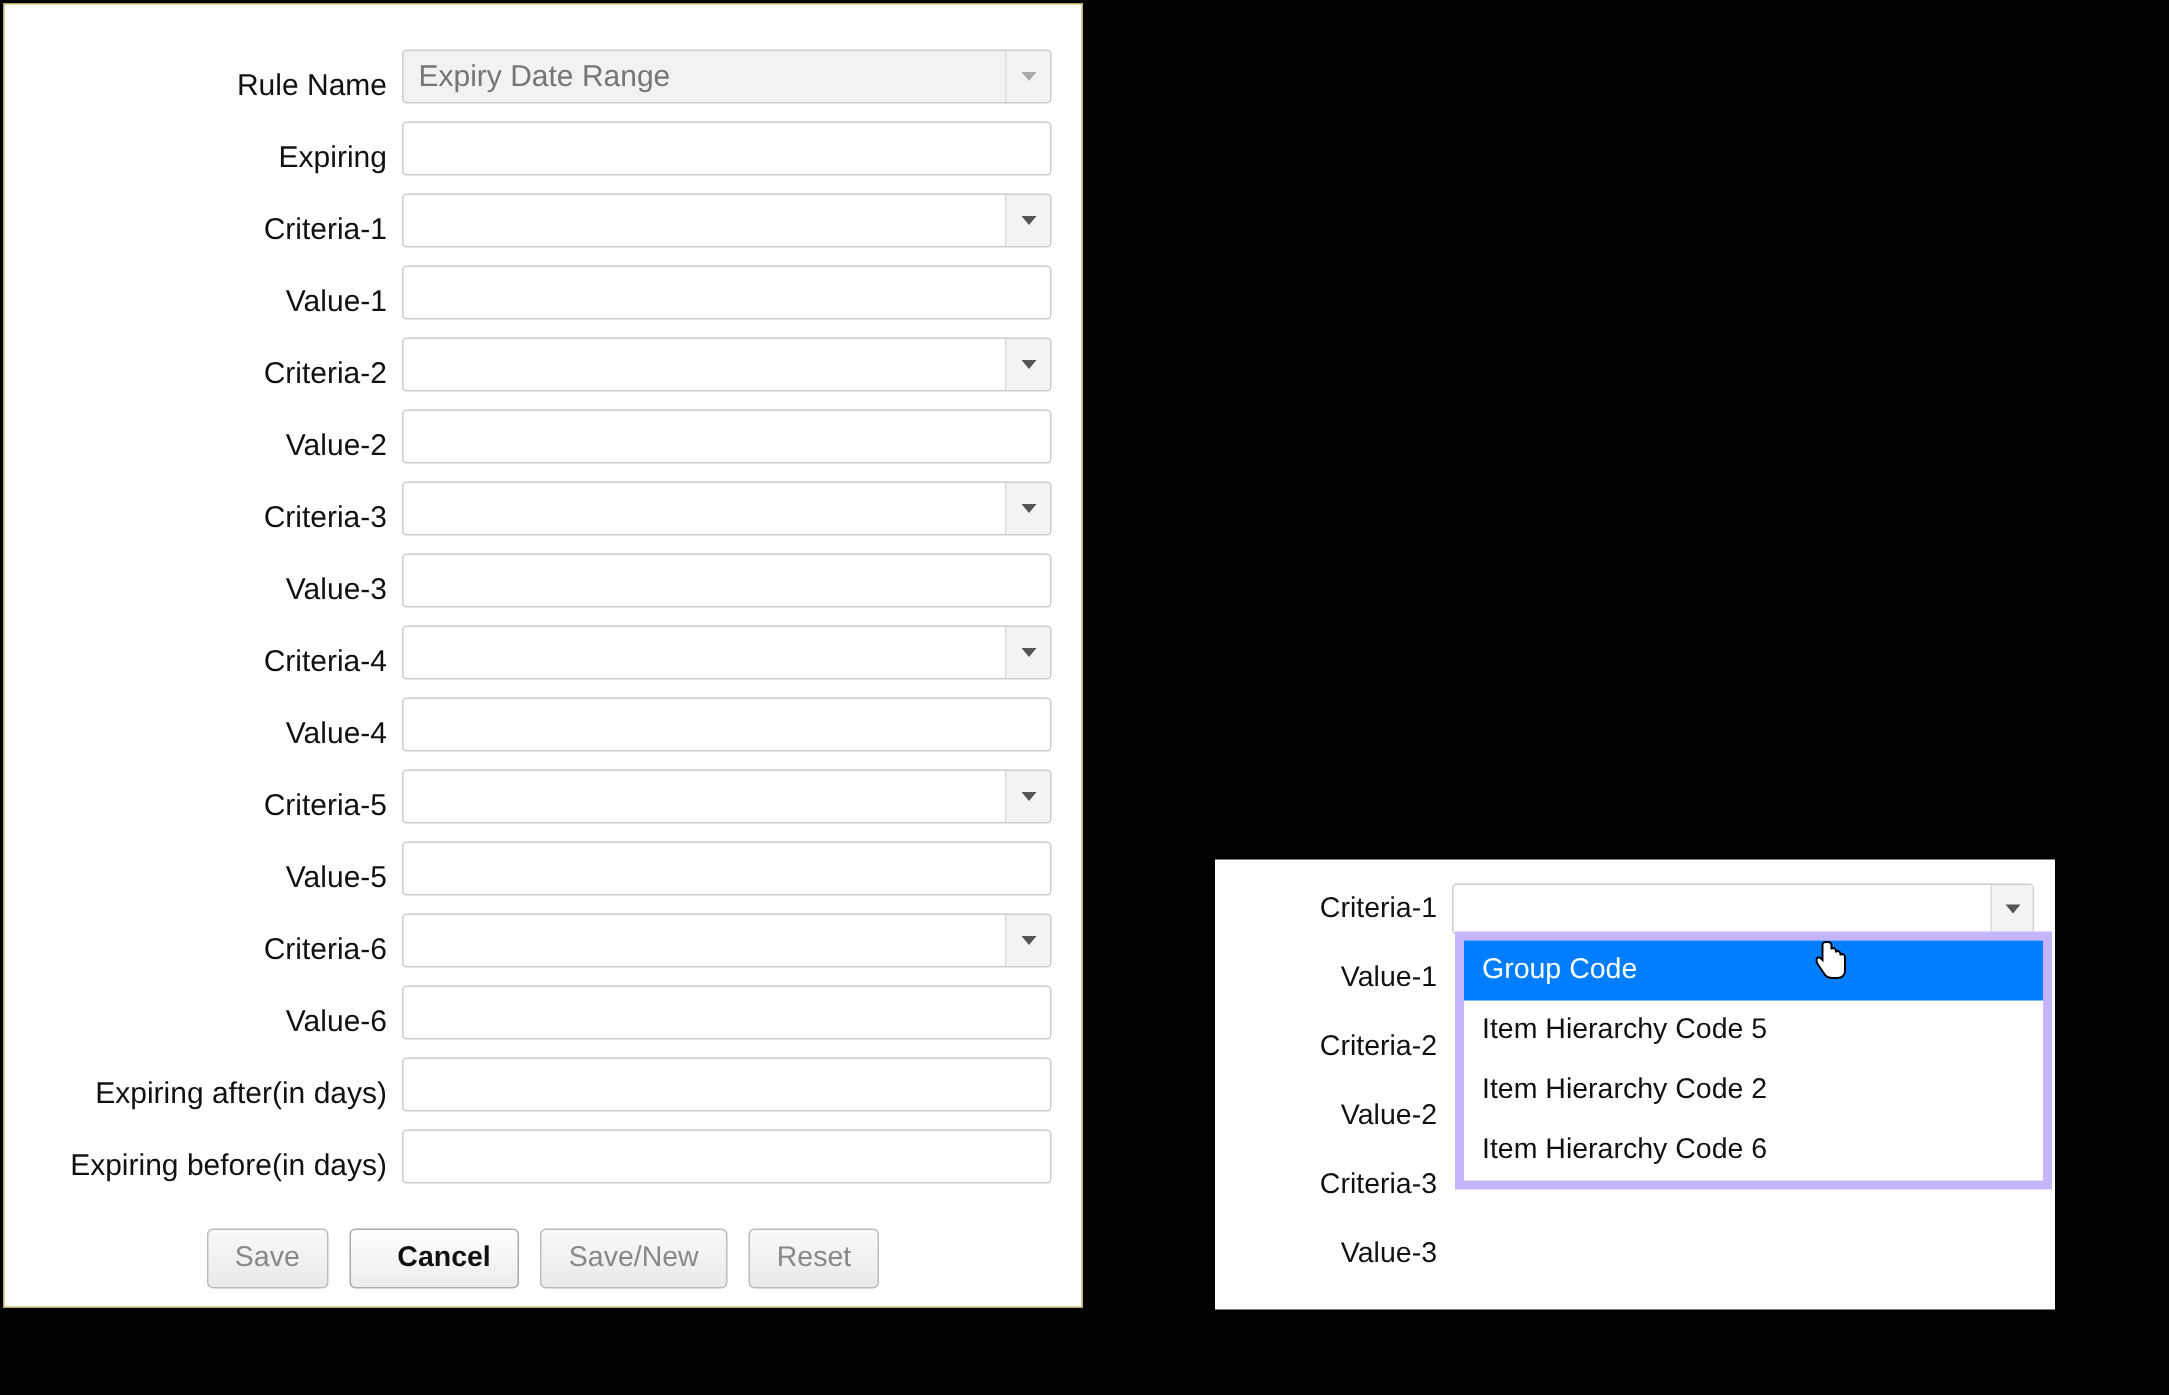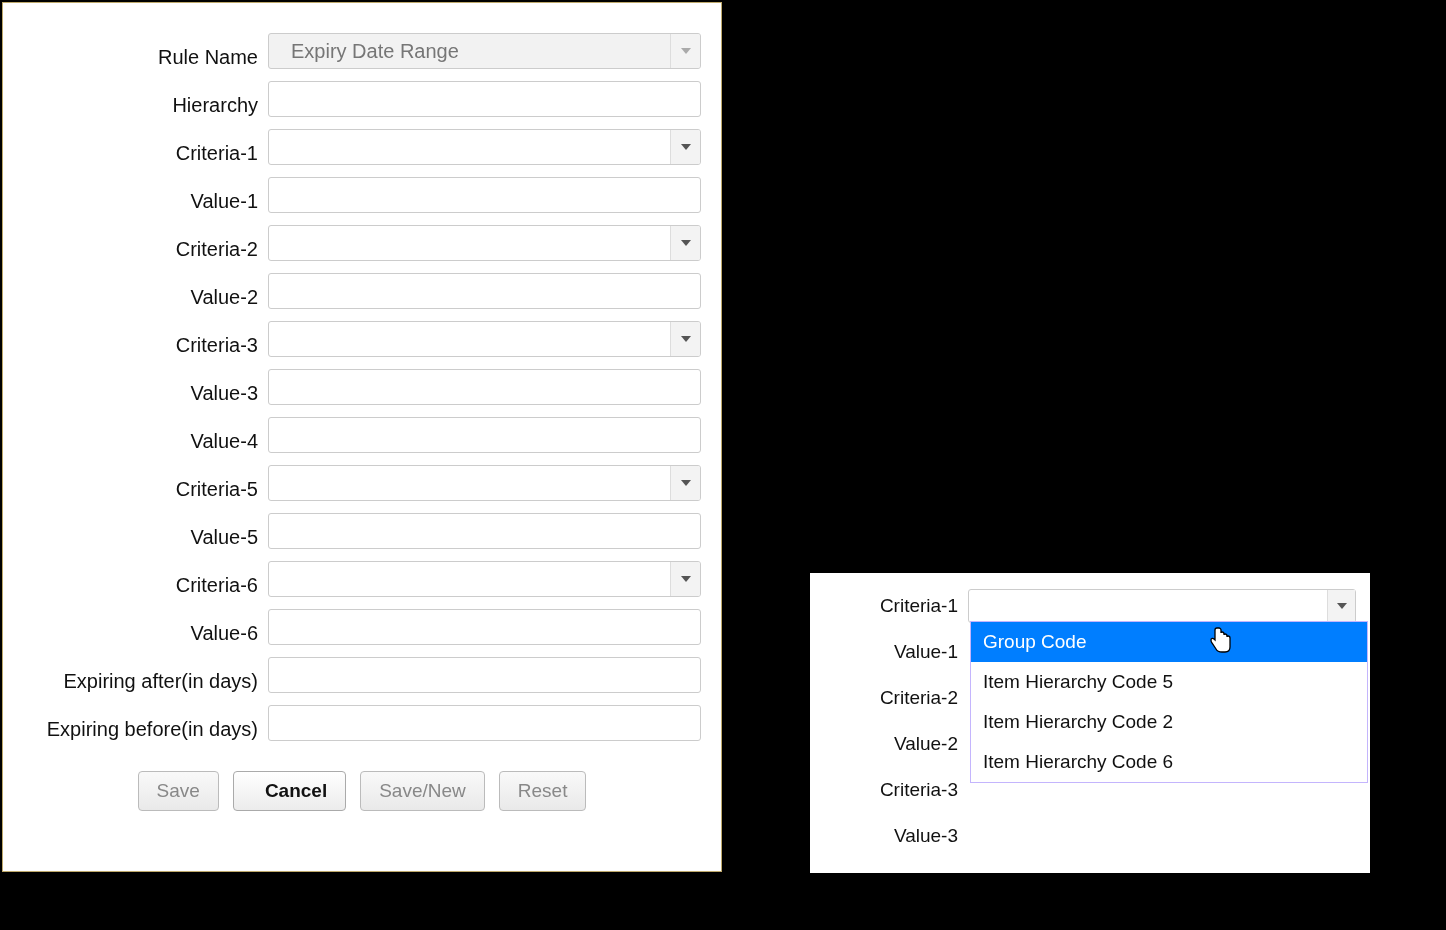--- a/index.html
+++ b/index.html
@@ -64,7 +64,7 @@
     align-items: stretch;
     overflow: hidden;
   }
-  .combo.disabled { background: #f2f2f2; padding-left: 12px; }
+  .combo.disabled { background: #f2f2f2; }
   .combo-text {
     flex: 1;
     display: flex;

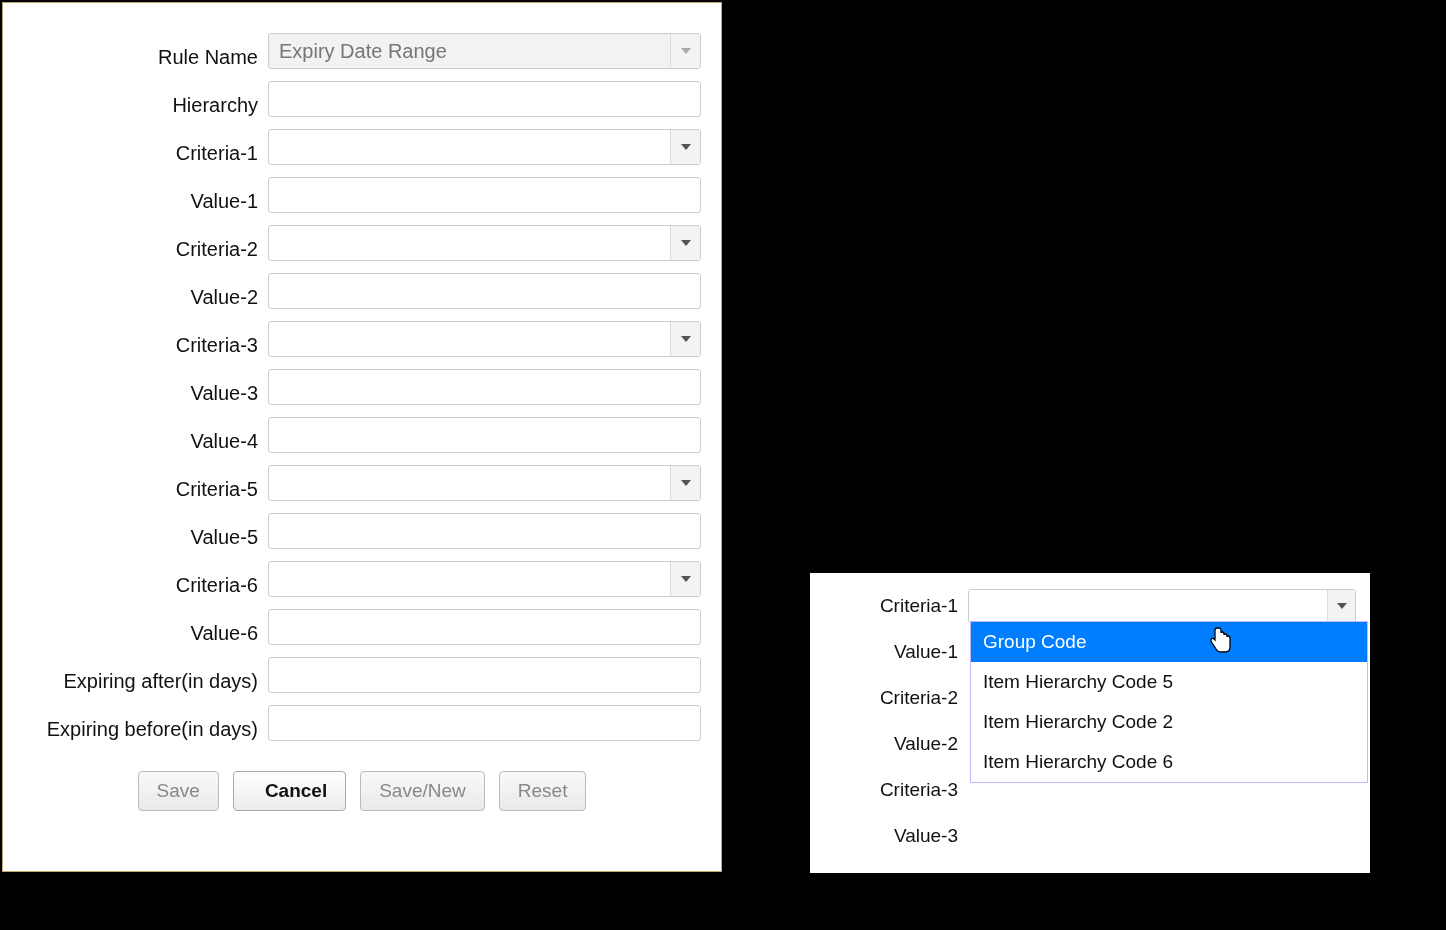--- a/index.html
+++ b/index.html
@@ -211,7 +211,7 @@
   </div>
 
   <div class="form-row">
-    <div class="form-label">Hierarchy</div>
+    <div class="form-label">Expiring</div>
     <div class="form-field">
       <input class="textbox" type="text" value="" style="">
     </div>

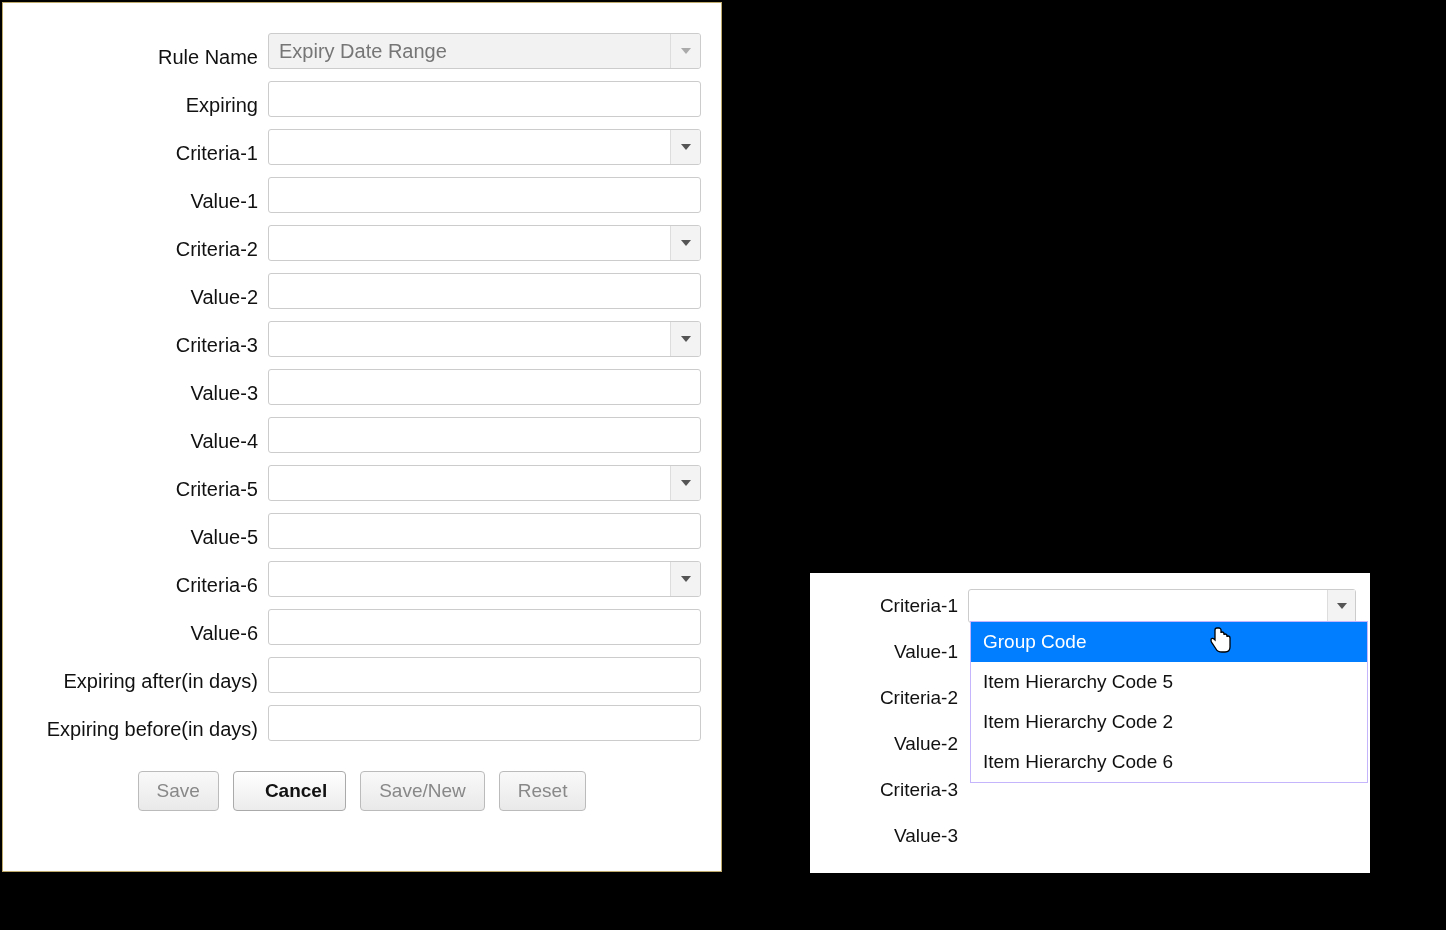--- a/index.html
+++ b/index.html
@@ -274,6 +274,17 @@
     </div>
   </div>
 
+  <div class="form-row">
+    <div class="form-label">Criteria-4</div>
+    <div class="form-field">
+      <div class="combo">
+        <div class="combo-text"></div>
+        <div class="combo-trigger">
+          <span class="caret-down"></span>
+        </div>
+      </div>
+    </div>
+  </div>
 
   <div class="form-row">
     <div class="form-label">Value-4</div>

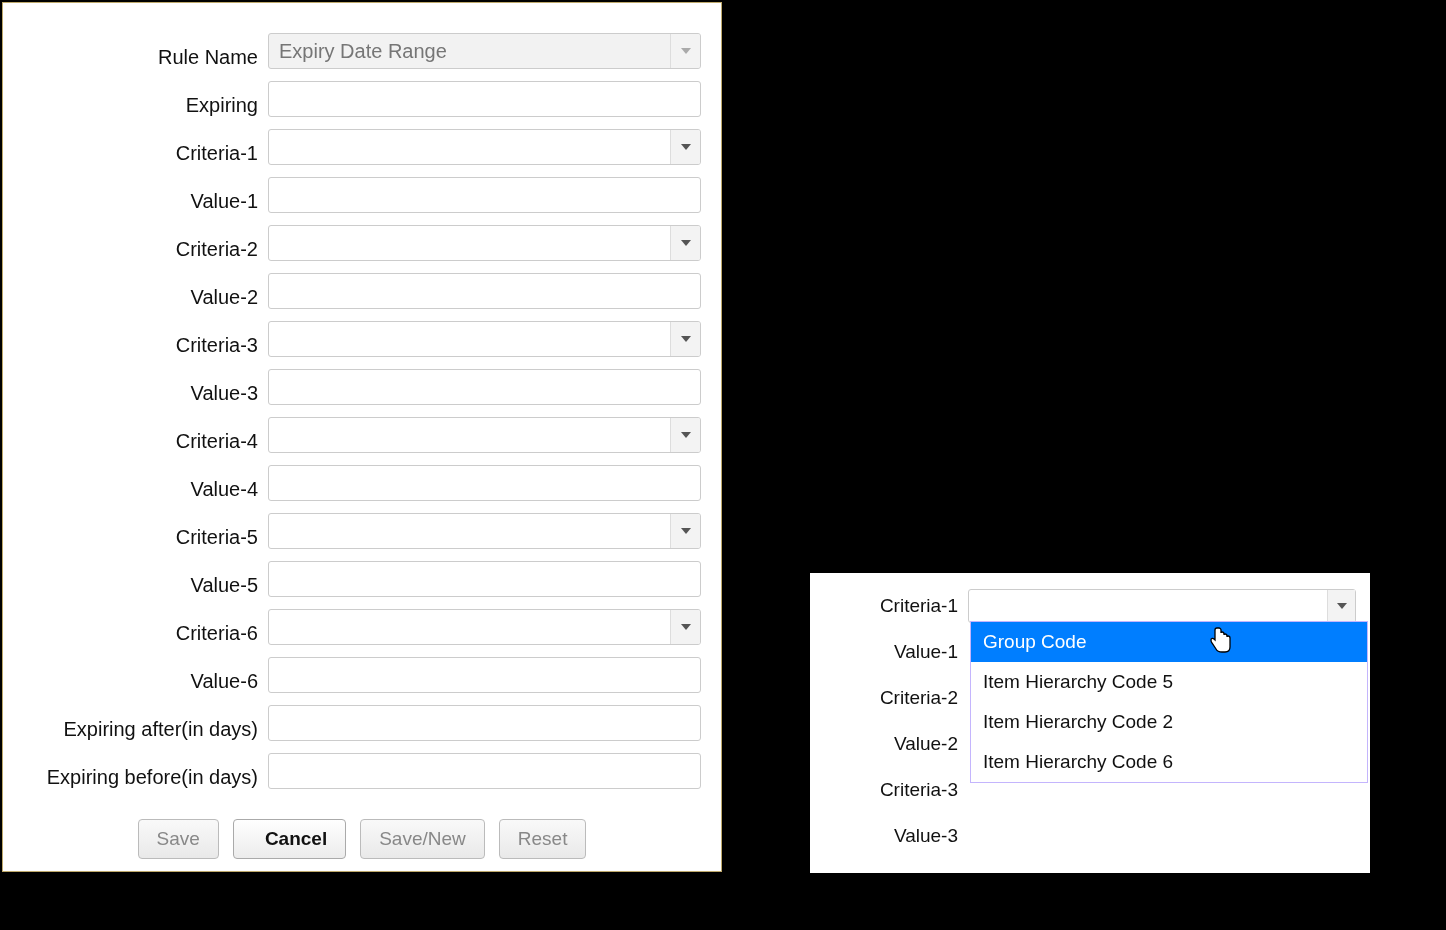--- a/index.html
+++ b/index.html
@@ -165,7 +165,7 @@
     top: 48px;
     width: 398px;
     background: #fff;
-    border: 1px solid #c4b5fd;
+    border: 6px solid #c4b5fd;
     z-index: 10;
   }
   .dropdown-item {

